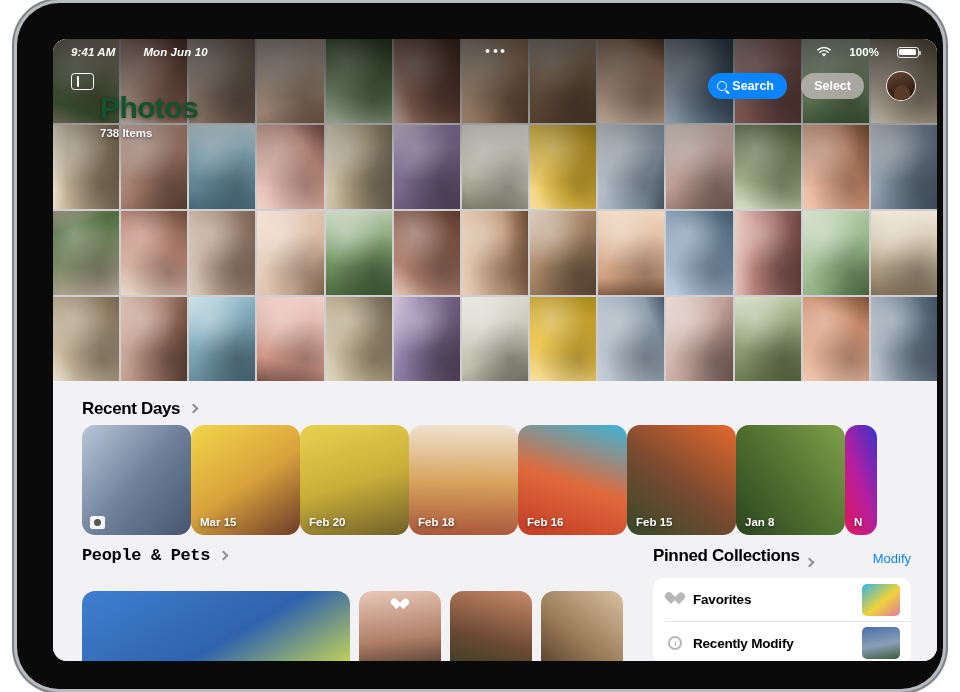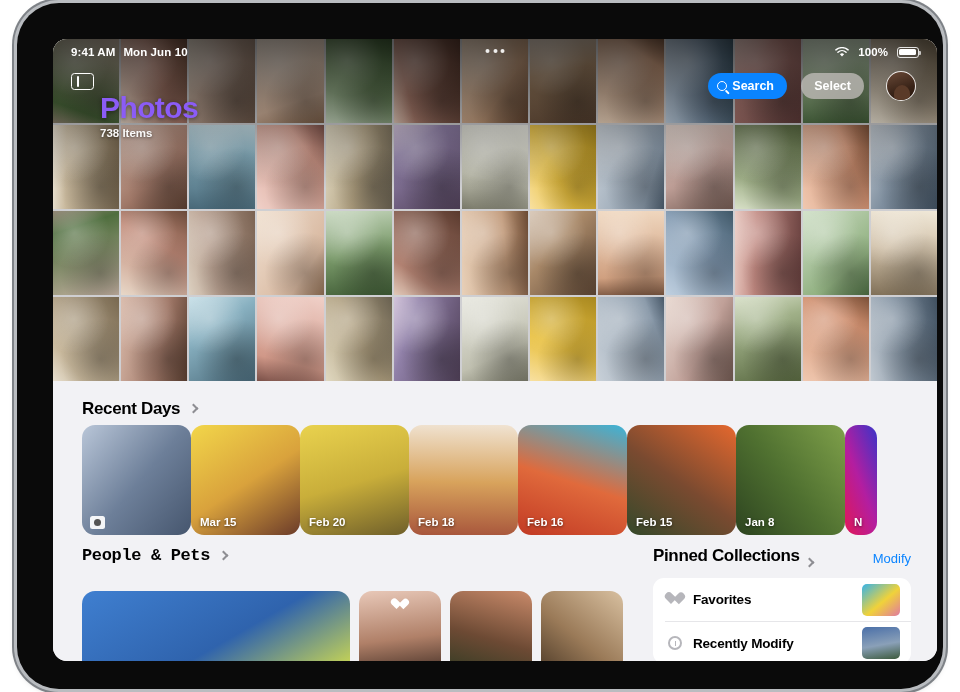--- a/index.html
+++ b/index.html
@@ -42,7 +42,7 @@
     display:flex; align-items:center; padding:0 18px; color:#fff;
     font-size:11.5px; font-weight:600; letter-spacing:.1px;
   }
-  #status-left{ display:flex; gap:8px; }
+  #status-left{ display:flex; gap:28px;font-style:italic; }
   #status-right{ margin-left:auto; display:flex; align-items:center; gap:9px; }
   .batt{ width:22px; height:11px; border:1.3px solid rgba(255,255,255,.85); border-radius:3px; position:relative; }
   .batt i{ position:absolute; left:1.3px; top:1.3px; bottom:1.3px; width:17px; background:#fff; border-radius:1.5px; display:block; }

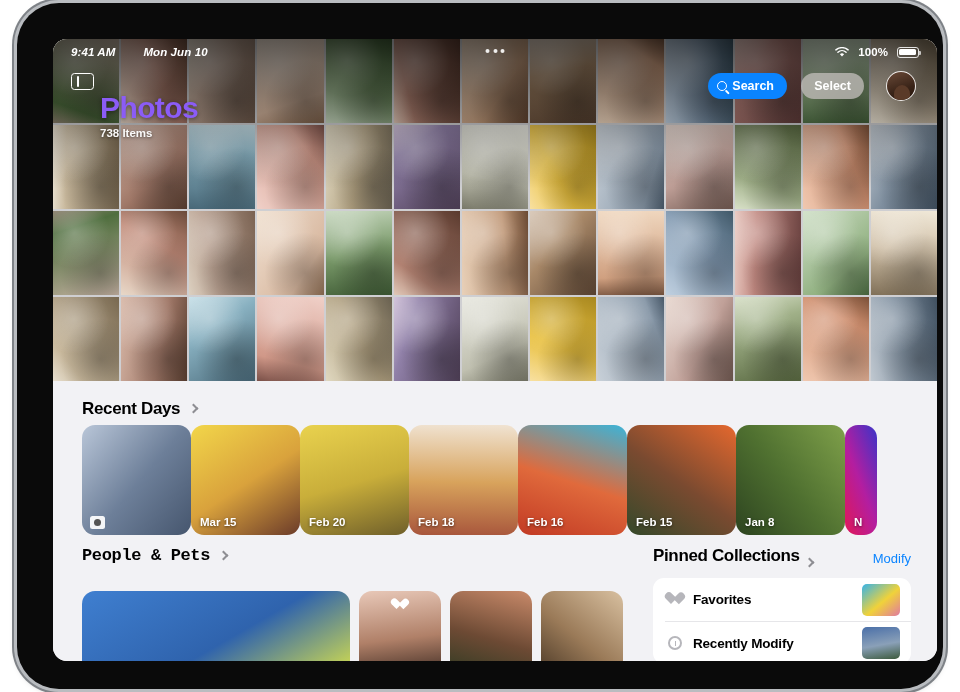--- a/index.html
+++ b/index.html
@@ -43,7 +43,7 @@
     font-size:11.5px; font-weight:600; letter-spacing:.1px;
   }
   #status-left{ display:flex; gap:28px;font-style:italic; }
-  #status-right{ margin-left:auto; display:flex; align-items:center; gap:9px; }
+  #status-right{ margin-left:auto; display:flex; align-items:center; gap:18px; }
   .batt{ width:22px; height:11px; border:1.3px solid rgba(255,255,255,.85); border-radius:3px; position:relative; }
   .batt i{ position:absolute; left:1.3px; top:1.3px; bottom:1.3px; width:17px; background:#fff; border-radius:1.5px; display:block; }
   .batt::after{ content:""; position:absolute; right:-3px; top:3.2px; width:1.8px; height:4.2px; background:rgba(255,255,255,.7); border-radius:0 1px 1px 0; }

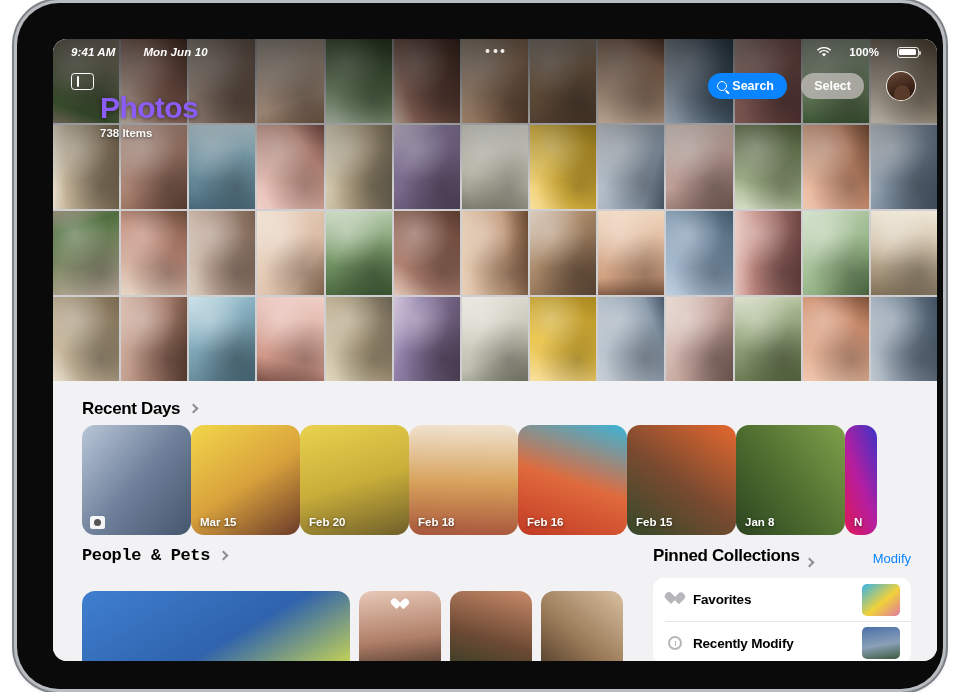--- a/index.html
+++ b/index.html
@@ -57,7 +57,7 @@
     border:1.7px solid #fff; border-radius:3.5px;
   }
   #sidebar-toggle::before{ content:""; position:absolute; left:4.5px; top:2px; bottom:2px; width:2.5px; background:#fff; border-radius:1px; }
-  #page-title{ position:absolute; left:47px; top:26px; color:#8b5cf6; font-size:30px; font-weight:700; letter-spacing:-.6px; text-shadow:0 1px 4px rgba(0,0,0,.45); }
+  #page-title{ position:absolute; left:47px; top:26px; color:#14532d; font-size:30px; font-weight:700; letter-spacing:-.6px; text-shadow:0 1px 4px rgba(0,0,0,.45); }
   #item-count{ position:absolute; left:47px; top:62px; color:rgba(255,255,255,.96); font-size:11.5px; font-weight:600; text-shadow:0 1px 3px rgba(0,0,0,.5); }
 
   #search-button{

